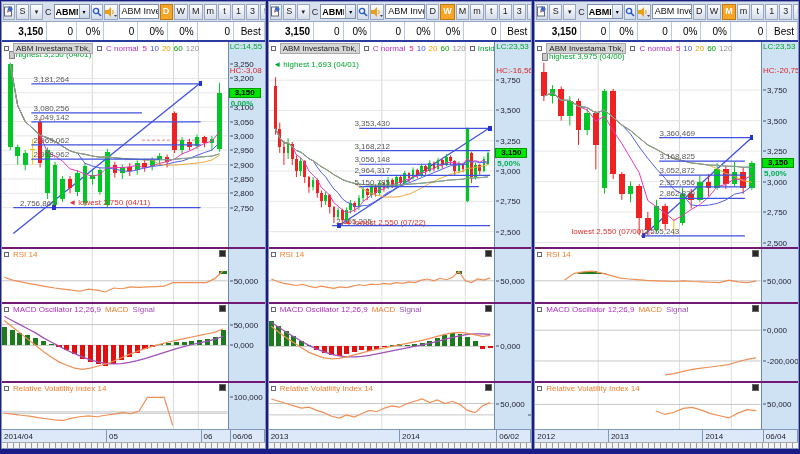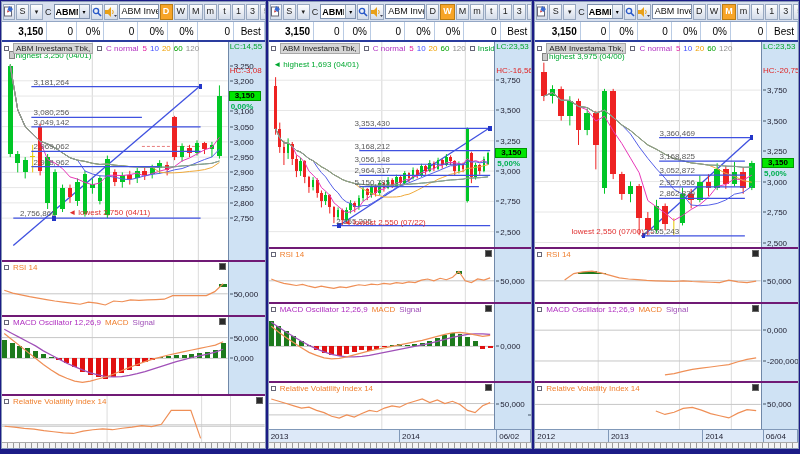--- a/index.html
+++ b/index.html
@@ -331,6 +331,9 @@
               <line x1="0" y1="65.77966101694915" x2="100" y2="65.77966101694915" stroke="#c6c6c6" stroke-width="1" vector-effect="non-scaling-stroke"></line>
               <polyline points="1.00,65.78 4.73,67.66 8.46,70.17 12.19,72.05 15.92,75.19 19.65,77.69 23.38,80.20 27.12,81.46 30.85,76.44 34.58,73.31 38.31,71.42 42.04,73.31 45.77,70.17 49.50,67.66 53.23,64.53 56.96,66.41 60.69,61.39 64.42,31.29 68.15,31.29 71.88,31.29 75.62,92.12" fill="none" stroke="#ef8f56" stroke-width="1.2" vector-effect="non-scaling-stroke"></polyline>
             </svg>
+          </div>
+        <div class="axis">
+            <div class="tick" style="top: 31.2881%;"><i></i>100,000</div>
           </div>
       </div>
       <div class="strip"></div>

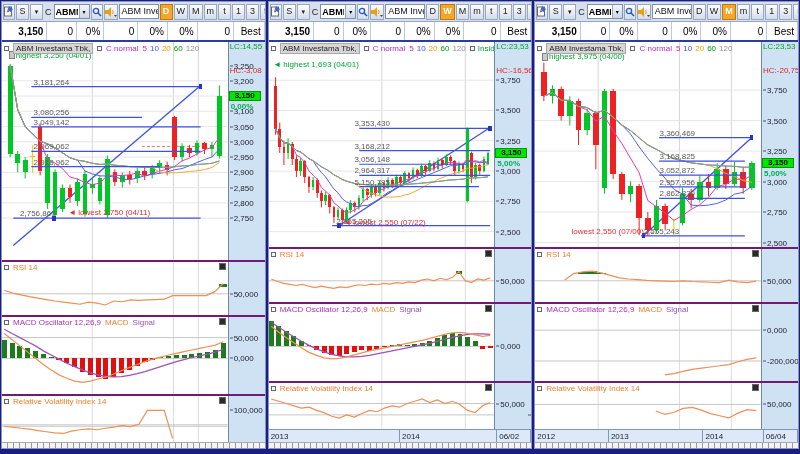--- a/index.html
+++ b/index.html
@@ -336,6 +336,12 @@
             <div class="tick" style="top: 31.2881%;"><i></i>100,000</div>
           </div>
       </div>
+      <div class="xaxis">
+          <div class="xcell" style="width: 40%; flex: 0 0 auto;">2014/04</div>
+          <div class="xcell" style="width: 36%; flex: 0 0 auto;">05</div>
+          <div class="xcell" style="width: 11%; flex: 0 0 auto;">06</div>
+          <div class="xcell" style="width: 13%; flex: 0 0 auto;">06/06</div>
+        </div>
       <div class="strip"></div>
     </div>
   </div>

